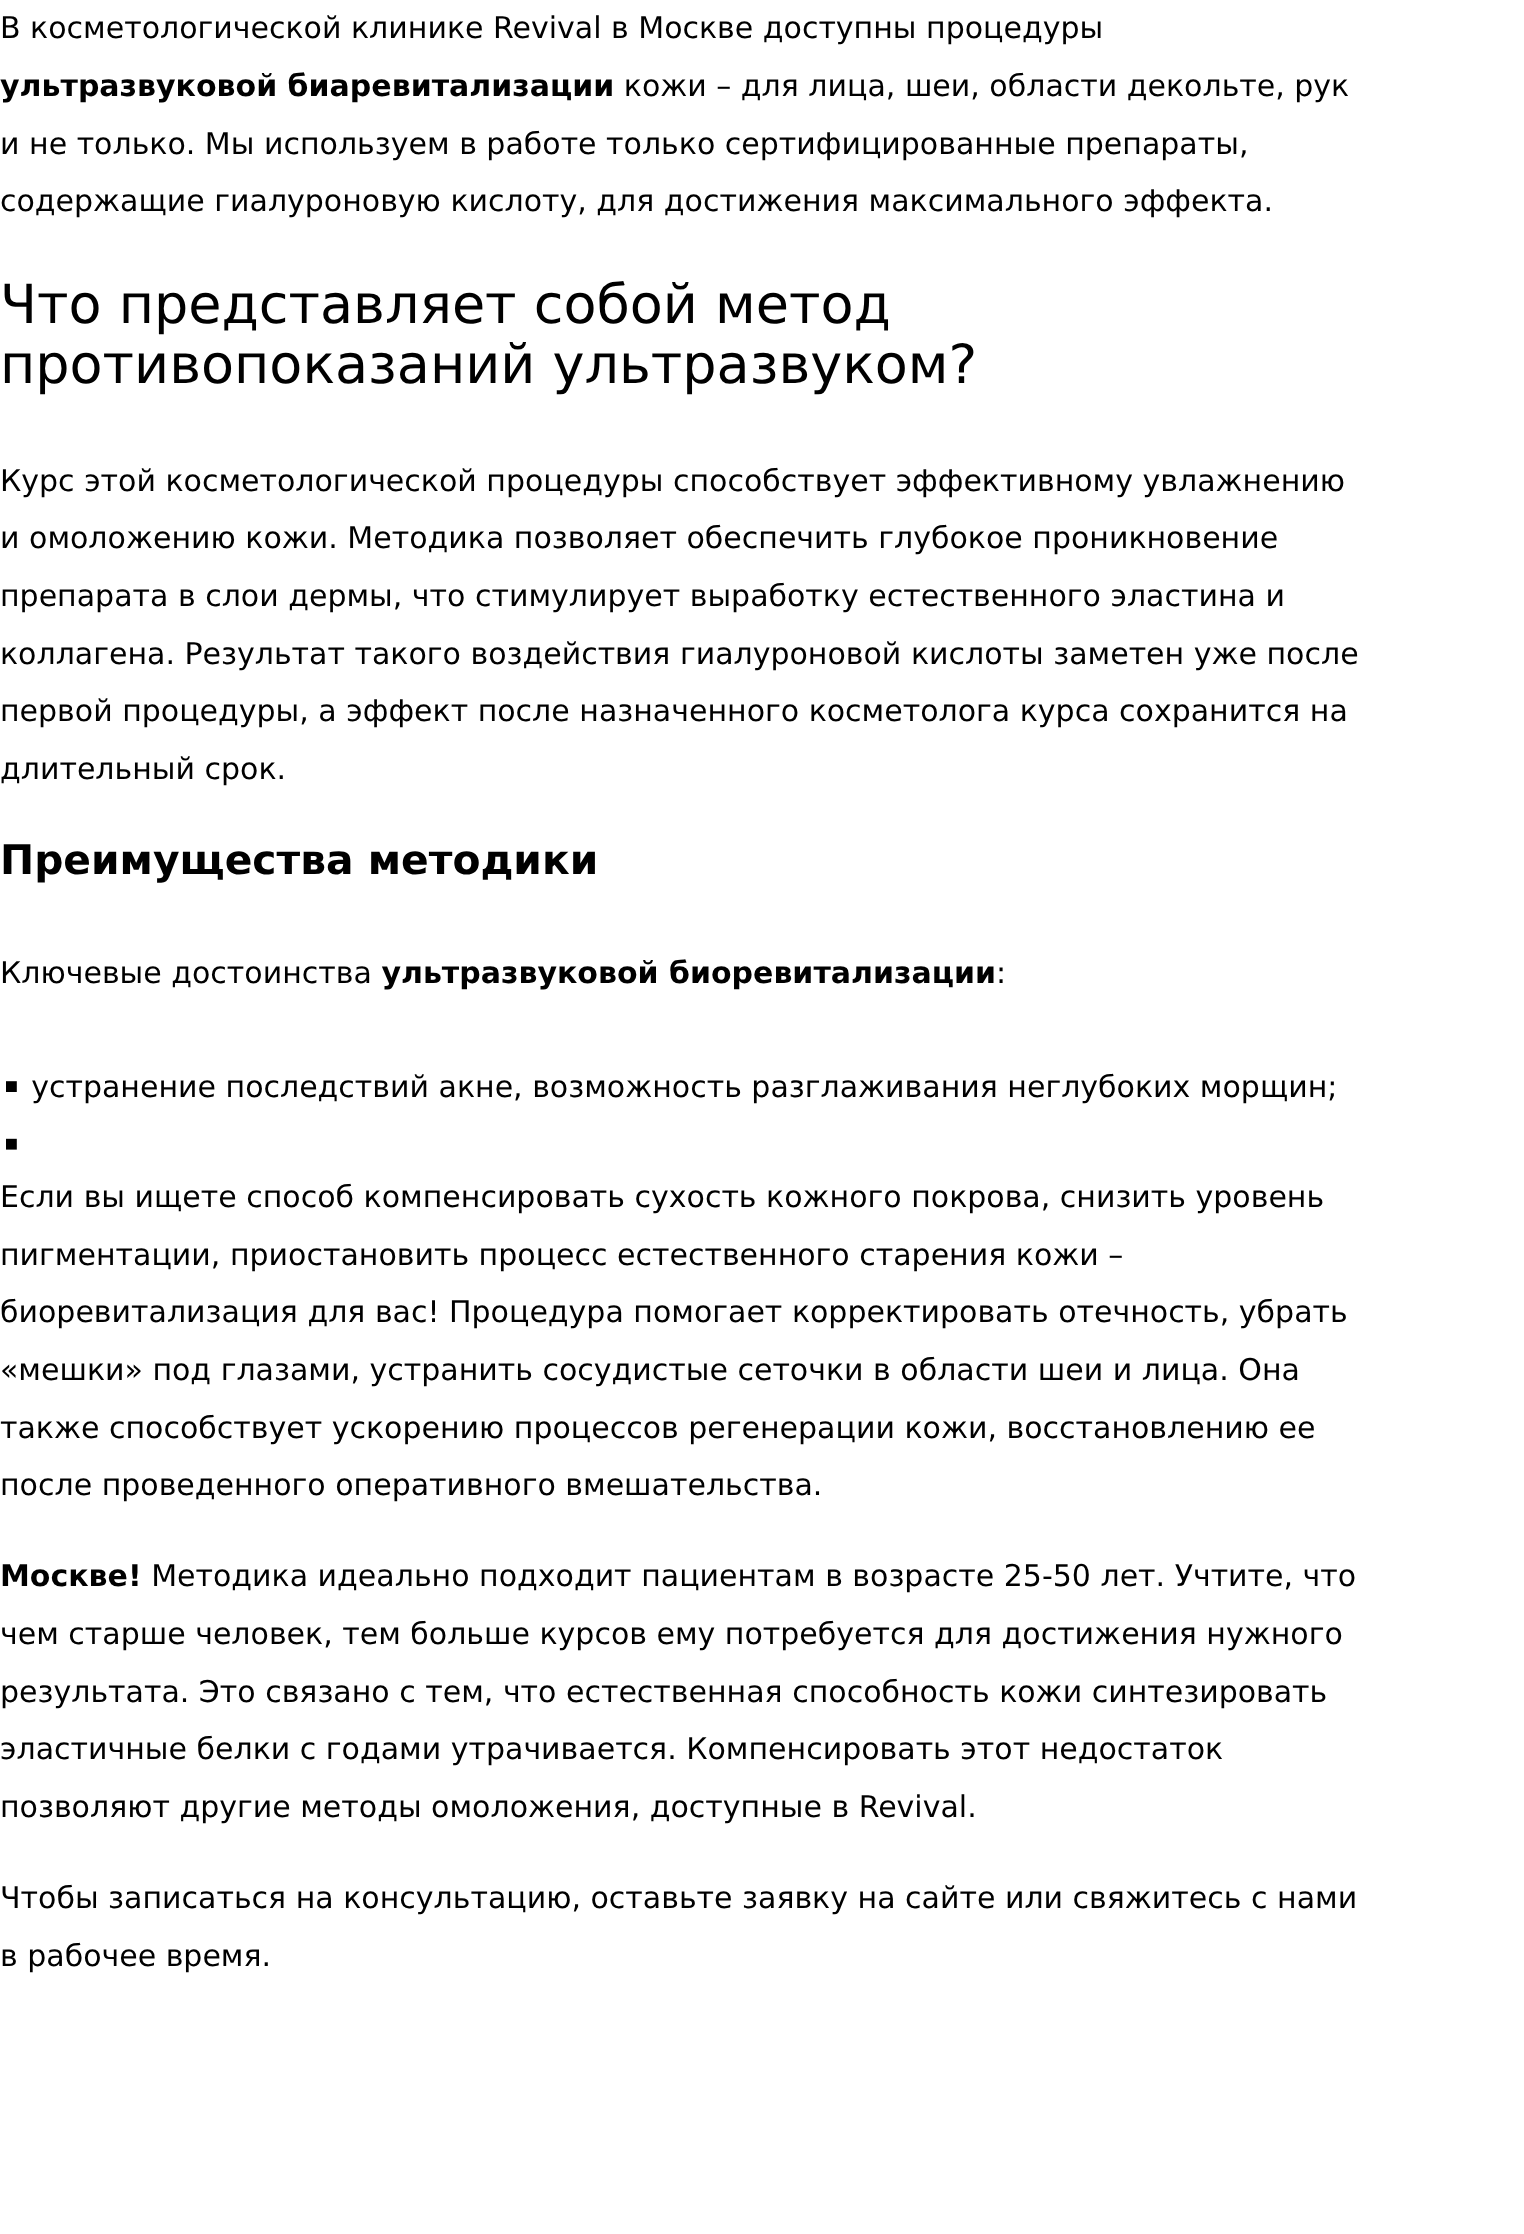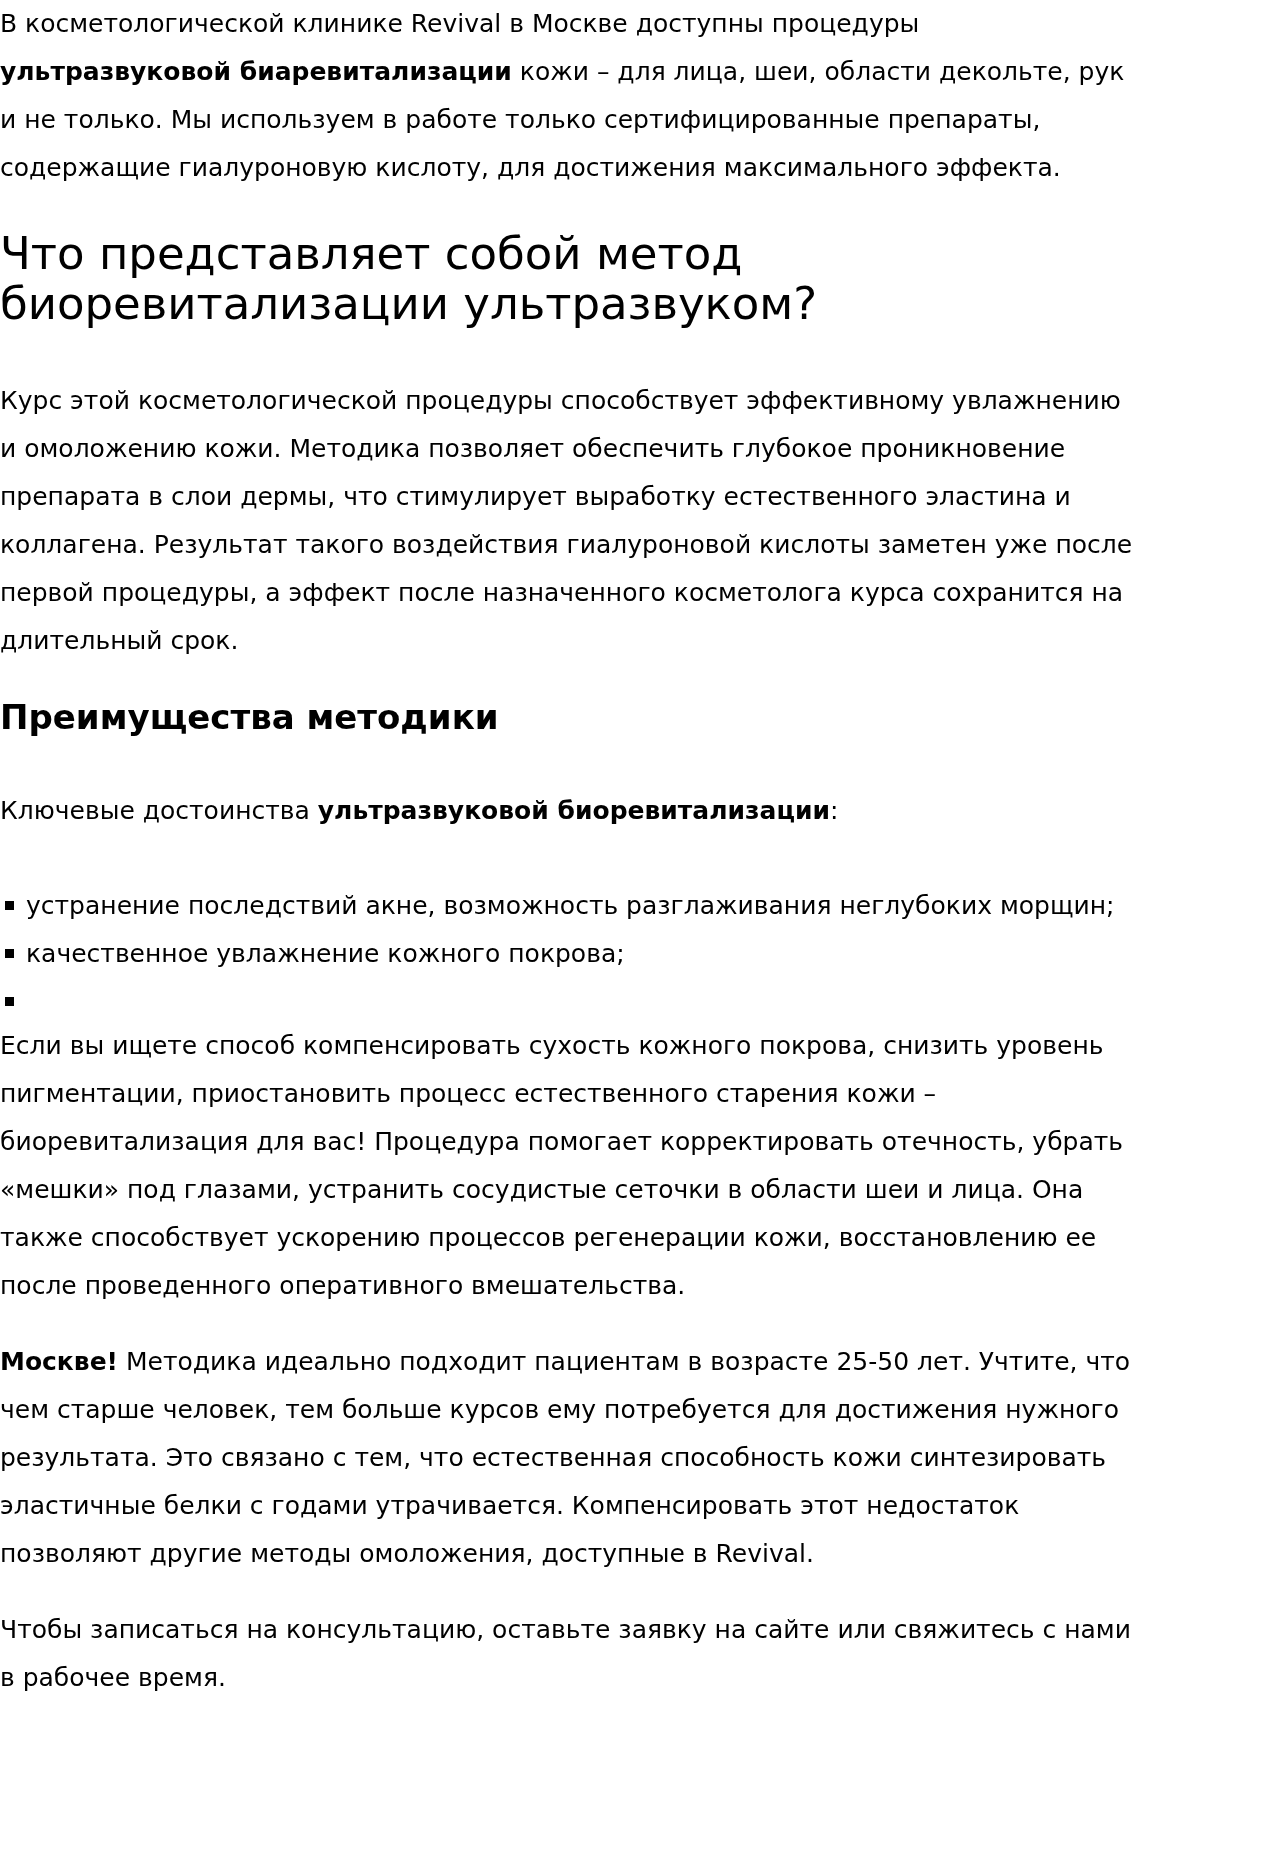--- a/index.html
+++ b/index.html
@@ -64,7 +64,7 @@
 
   <p class="first"><span>В косметологической клинике Revival в Москве доступны процедуры </span><strong>ультразвуковой биаревитализации</strong><span> кожи – для лица, шеи, области декольте, рук и не только. Мы используем в работе только сертифицированные препараты, содержащие гиалуроновую кислоту, для достижения максимального эффекта.</span></p>
 
-  <h1>Что представляет собой метод биоревитализации ультразвуком?</h1>
+  <h1>Что представляет собой метод противопоказаний ультразвуком?</h1>
 
   <p>Курс этой косметологической процедуры способствует эффективному увлажнению и омоложению кожи. Методика позволяет обеспечить глубокое проникновение препарата в слои дермы, что стимулирует выработку естественного эластина и коллагена. Результат такого воздействия гиалуроновой кислоты заметен уже после первой процедуры, а эффект после назначенного косметолога курса сохранится на длительный срок.</p>
 

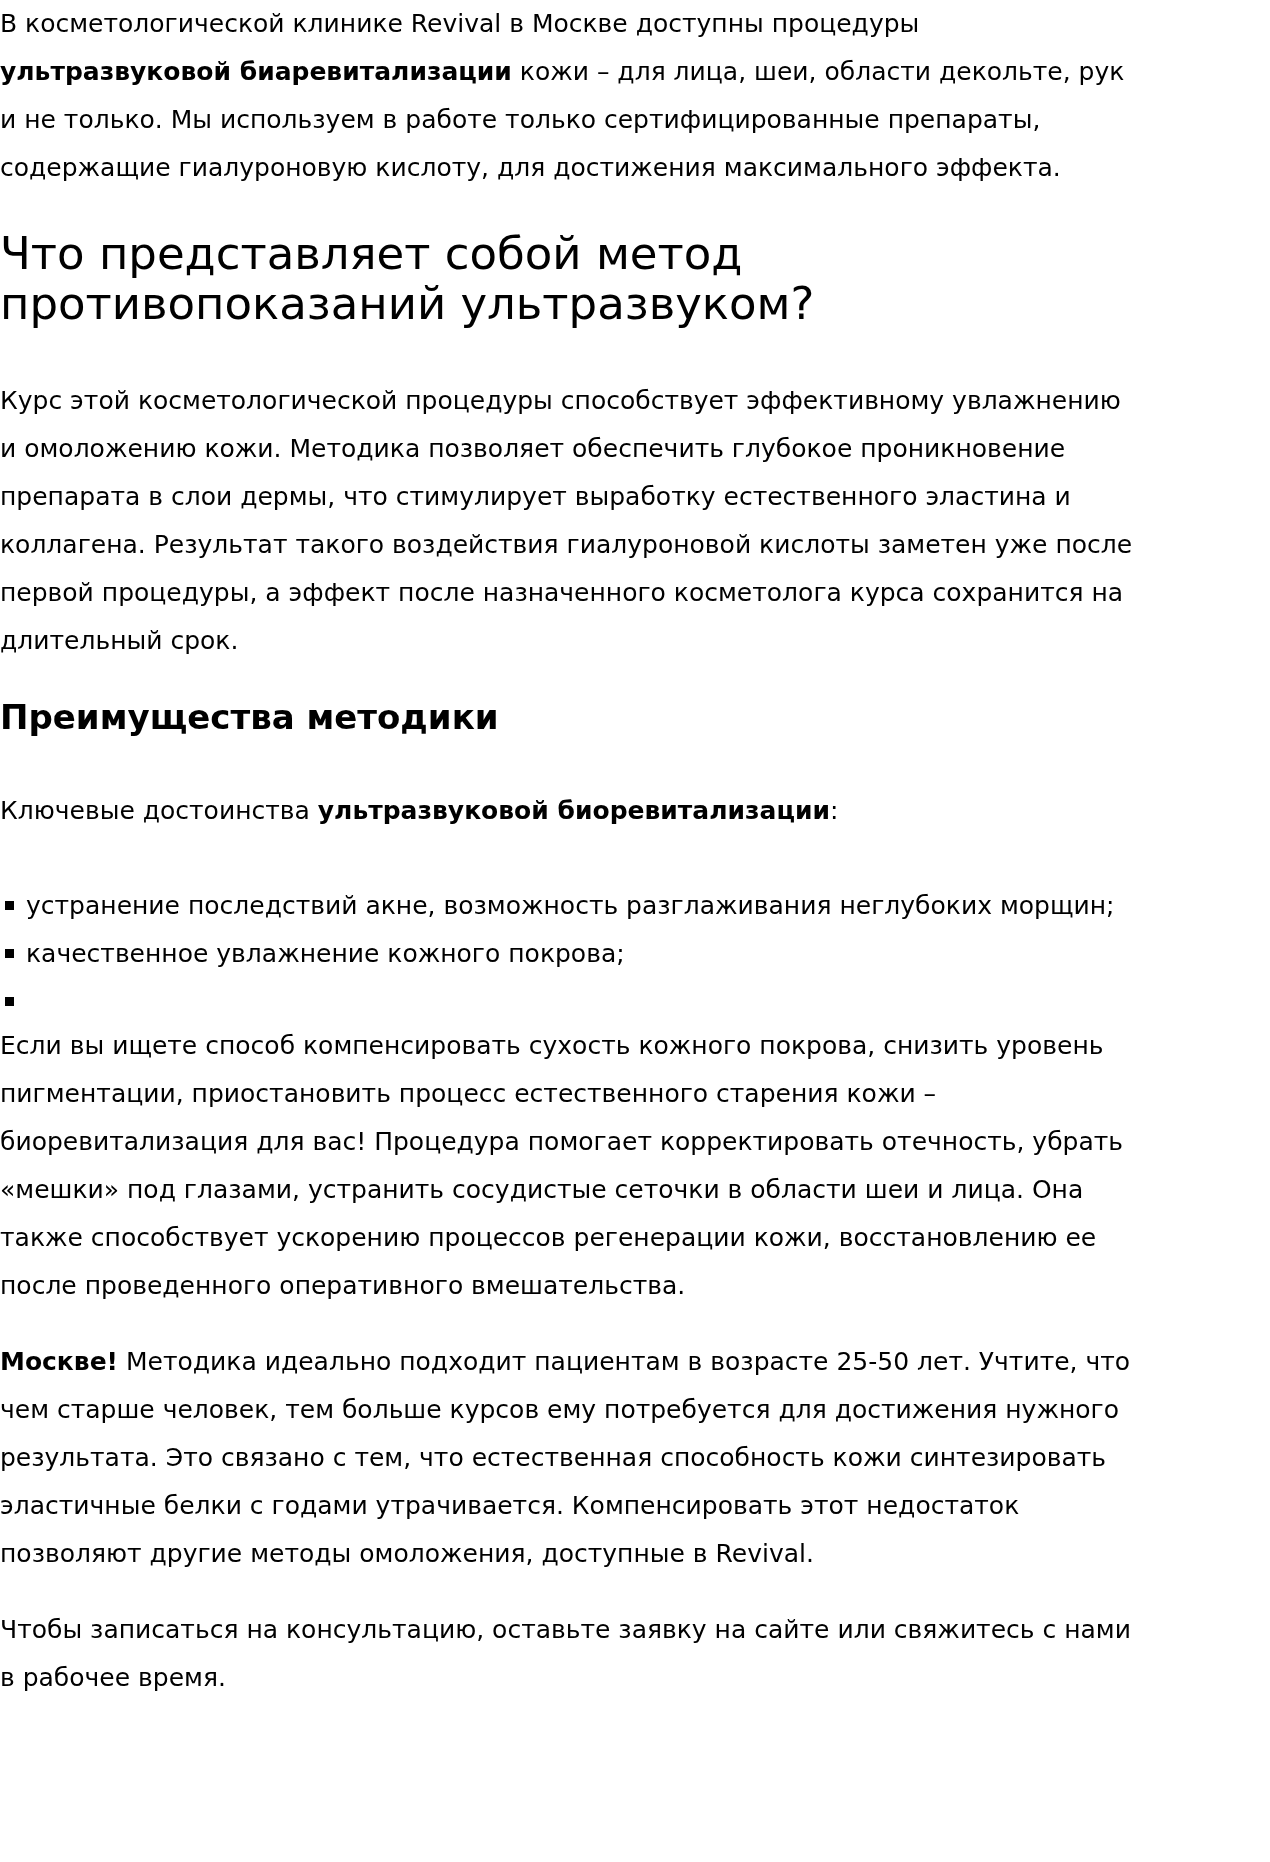--- a/index.html
+++ b/index.html
@@ -75,7 +75,6 @@
 
   <ul class="benefits">
     <li><span class="bullet"></span><span>устранение последствий акне, возможность разглаживания неглубоких морщин;</span></li>
-    <li><span class="bullet"></span><span>качественное увлажнение кожного покрова;</span></li>
     <li><span class="bullet"></span></li>
   </ul>
 

